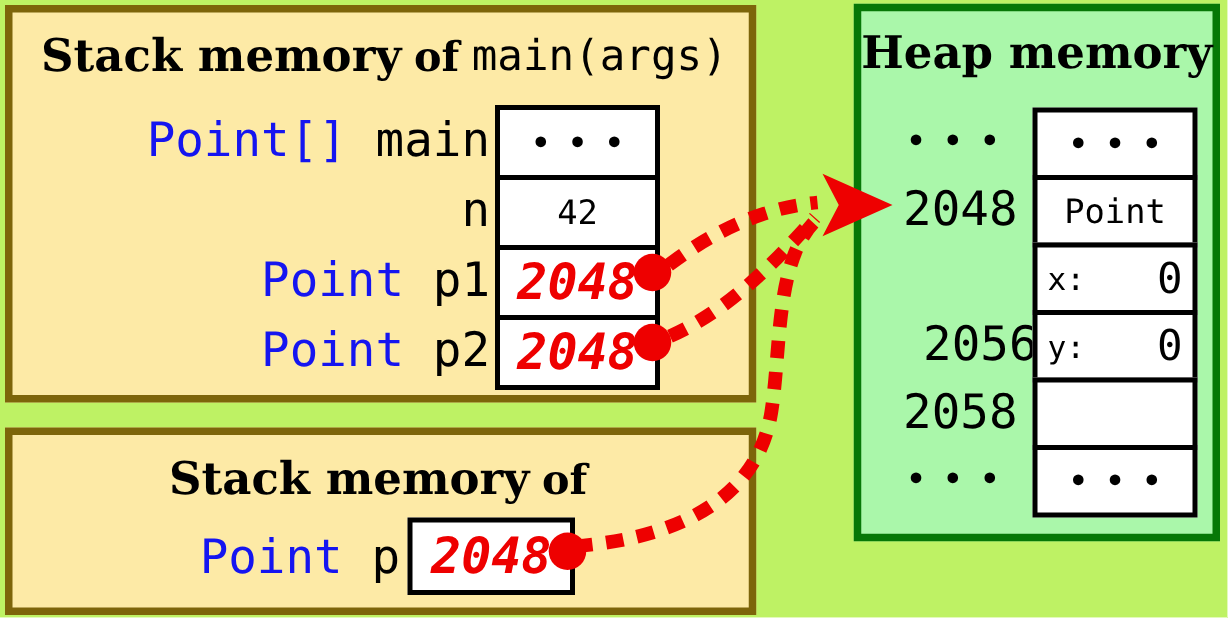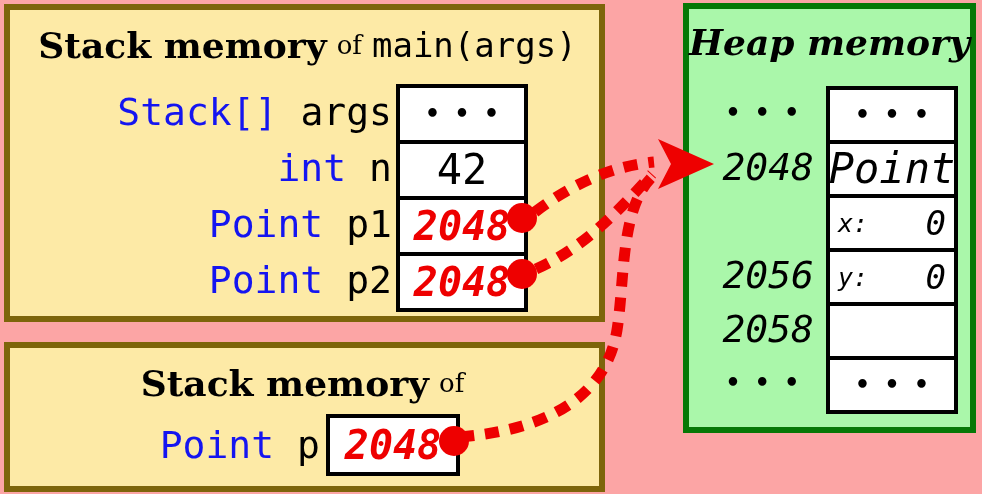--- a/index.html
+++ b/index.html
@@ -7,7 +7,7 @@
     --blue:#1515f0; --red:#ee0000; --ink:#000000; --cell:#ffffff;
   }
   html,body{margin:0;padding:0;background:#ffffff;}
-  .canvas{position:relative;width:982px;height:494px;background:#fca5a5;overflow:hidden;
+  .canvas{position:relative;width:982px;height:494px;background:#bef264;overflow:hidden;
           font-family:"DejaVu Sans Mono",monospace;}
   .frame{position:absolute;box-sizing:border-box;}
   .frame.stack{background:var(--tan);border:6px solid var(--olive);}

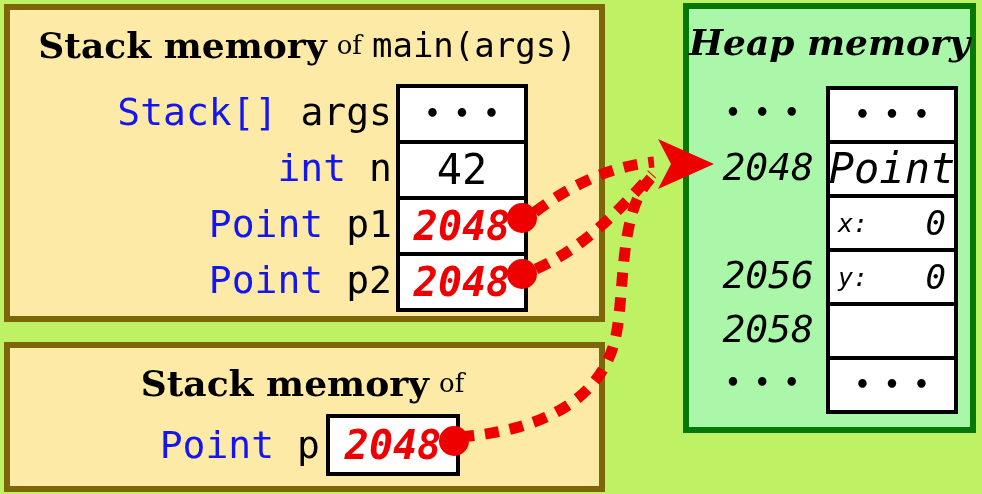--- a/index.html
+++ b/index.html
@@ -15,7 +15,7 @@
   .box-title{position:absolute;display:flex;align-items:center;justify-content:center;
              white-space:nowrap;line-height:1;}
   .t-bold{font-family:"DejaVu Serif",serif;font-weight:bold;font-size:36px;color:var(--ink);}
-  .t-of{font-family:"DejaVu Serif",serif;font-size:26px;color:var(--ink);margin:0 10px;}
+  .t-of{font-family:"DejaVu Serif",serif;font-size:33px;color:var(--ink);margin:0 10px;font-weight:bold;}
   .t-code{font-family:"DejaVu Sans Mono",monospace;font-size:34px;color:var(--ink);}
   .var-row{position:absolute;display:flex;align-items:center;justify-content:flex-end;
            white-space:nowrap;line-height:1;}

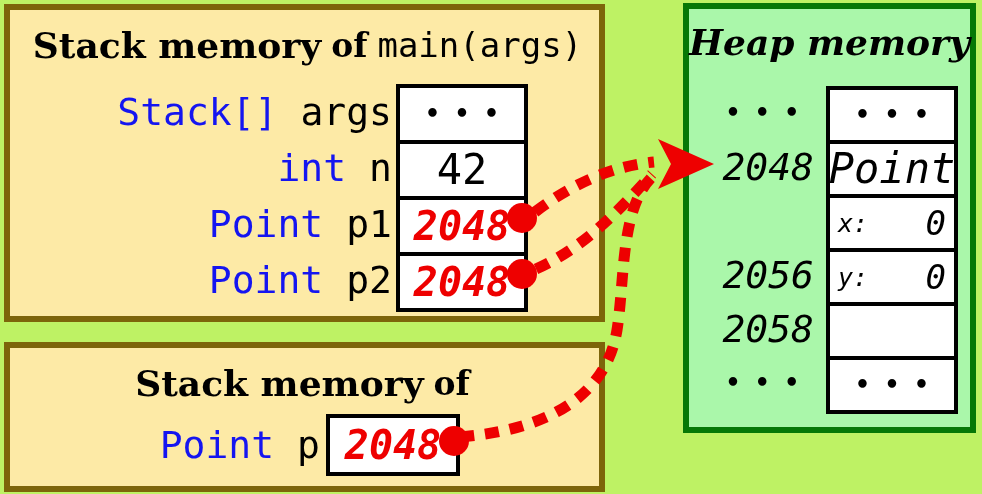--- a/index.html
+++ b/index.html
@@ -101,7 +101,7 @@
     </div>
   </div>
 
-  <div class="frame heap" style="left:683px;top:3px;width:293px;height:430px;font-style:italic;">
+  <div class="frame heap" style="left:683px;top:3px;width:293px;height:430px;">
     <div class="box-title" style="left:6px;top:7px;width:269px;height:52px;">
       <span class="t-bold">Heap memory</span>
     </div>

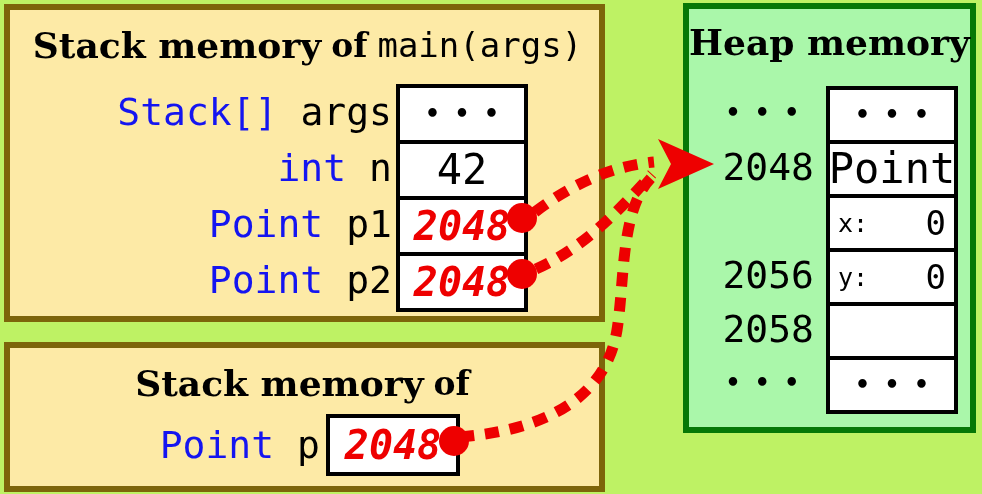--- a/index.html
+++ b/index.html
@@ -53,7 +53,7 @@
     </div>
 
     <div class="var-row" style="left:6px;top:74px;width:376px;height:56px;">
-      <span class="v-type">Stack[]</span>
+      <span class="v-type">Point[]</span>
       <span class="v-name">args</span>
     </div>
     <div class="var-row" style="left:6px;top:130px;width:376px;height:56px;">

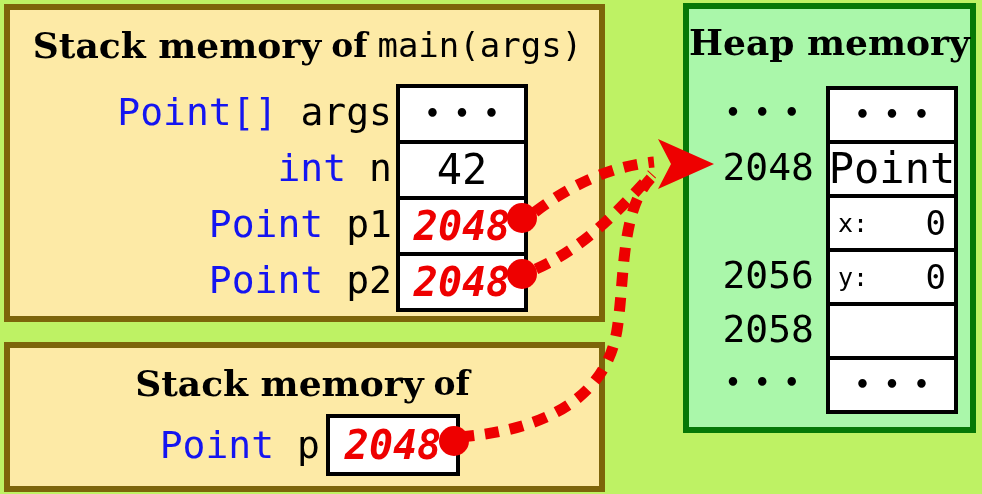--- a/index.html
+++ b/index.html
@@ -54,7 +54,7 @@
 
     <div class="var-row" style="left:6px;top:74px;width:376px;height:56px;">
       <span class="v-type">Point[]</span>
-      <span class="v-name">args</span>
+      <span class="v-name">main</span>
     </div>
     <div class="var-row" style="left:6px;top:130px;width:376px;height:56px;">
       <span class="v-type">int</span>

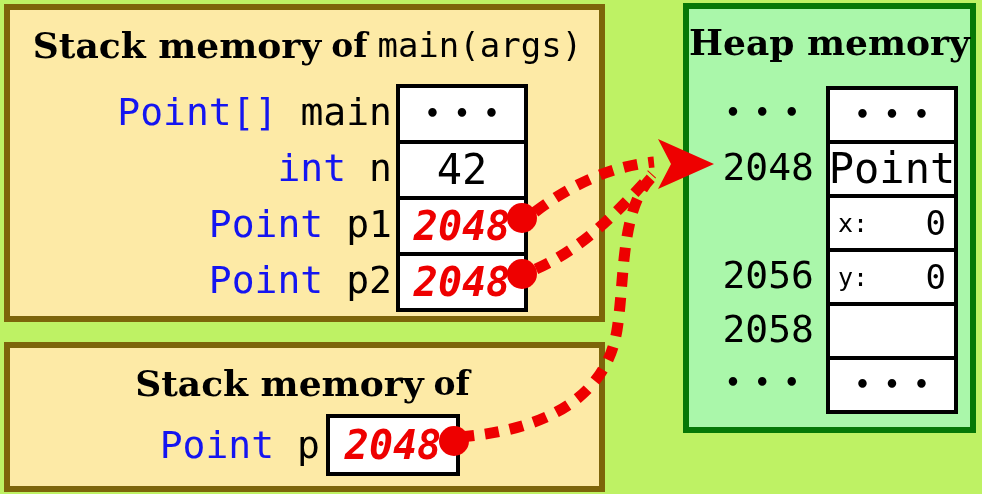--- a/index.html
+++ b/index.html
@@ -57,7 +57,6 @@
       <span class="v-name">main</span>
     </div>
     <div class="var-row" style="left:6px;top:130px;width:376px;height:56px;">
-      <span class="v-type">int</span>
       <span class="v-name">n</span>
     </div>
     <div class="var-row" style="left:6px;top:186px;width:376px;height:56px;">

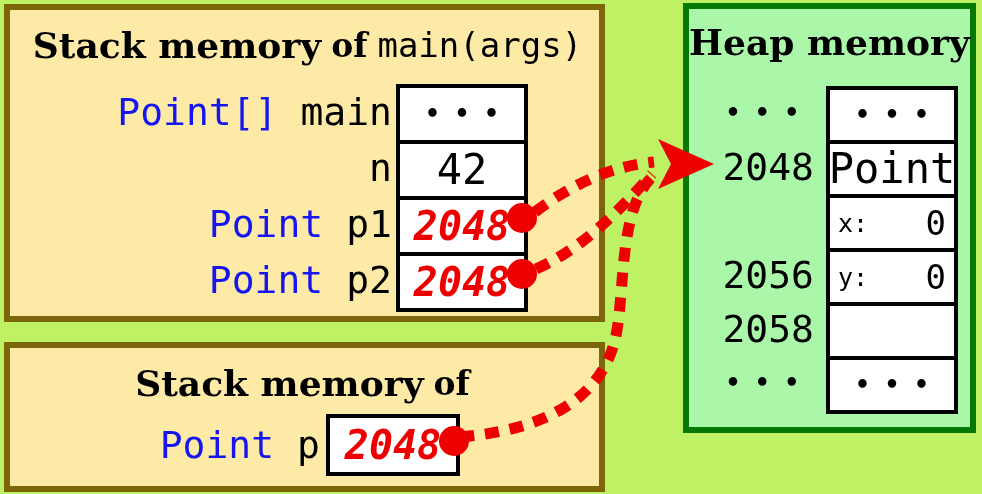--- a/index.html
+++ b/index.html
@@ -27,7 +27,7 @@
   .cell + .cell{margin-top:-4px;}
   .cell.main-c{height:60px;}
   .cell.heap-c{height:58px;}
-  .plainval{font-size:42px;color:var(--ink);}
+  .plainval{font-size:27px;color:var(--ink);}
   .refval{font-size:40px;color:var(--red);font-weight:bold;font-style:italic;}
   .dots{font-size:24px;font-weight:bold;letter-spacing:15px;padding-left:15px;color:var(--ink);}
   .addr-row{position:absolute;display:flex;align-items:center;justify-content:flex-end;

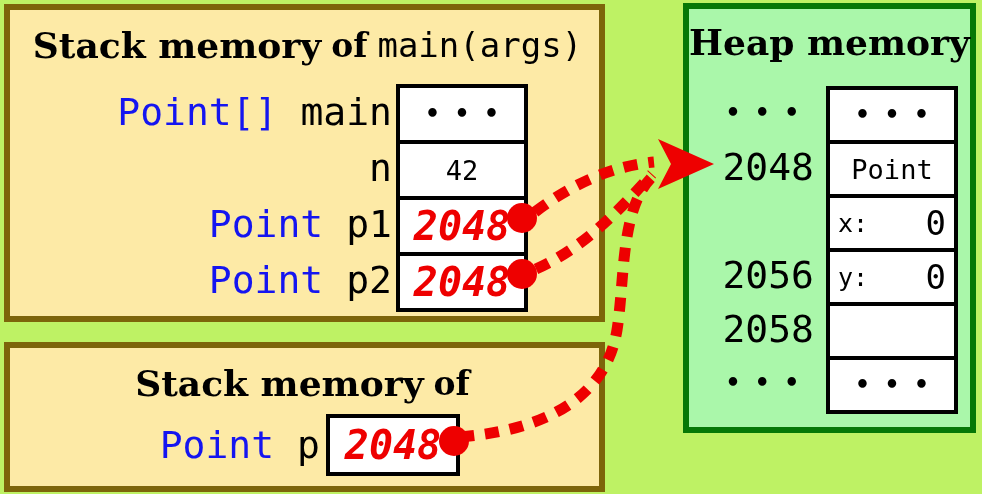--- a/index.html
+++ b/index.html
@@ -111,7 +111,7 @@
     <div class="addr-row" style="left:12px;top:131px;width:113px;height:54px;">
       <span>2048</span>
     </div>
-    <div class="addr-row" style="left:12px;top:239px;width:113px;height:54px;">
+    <div class="addr-row" style="left:28px;top:239px;width:113px;height:54px;">
       <span>2056</span>
     </div>
     <div class="addr-row" style="left:12px;top:293px;width:113px;height:54px;">

